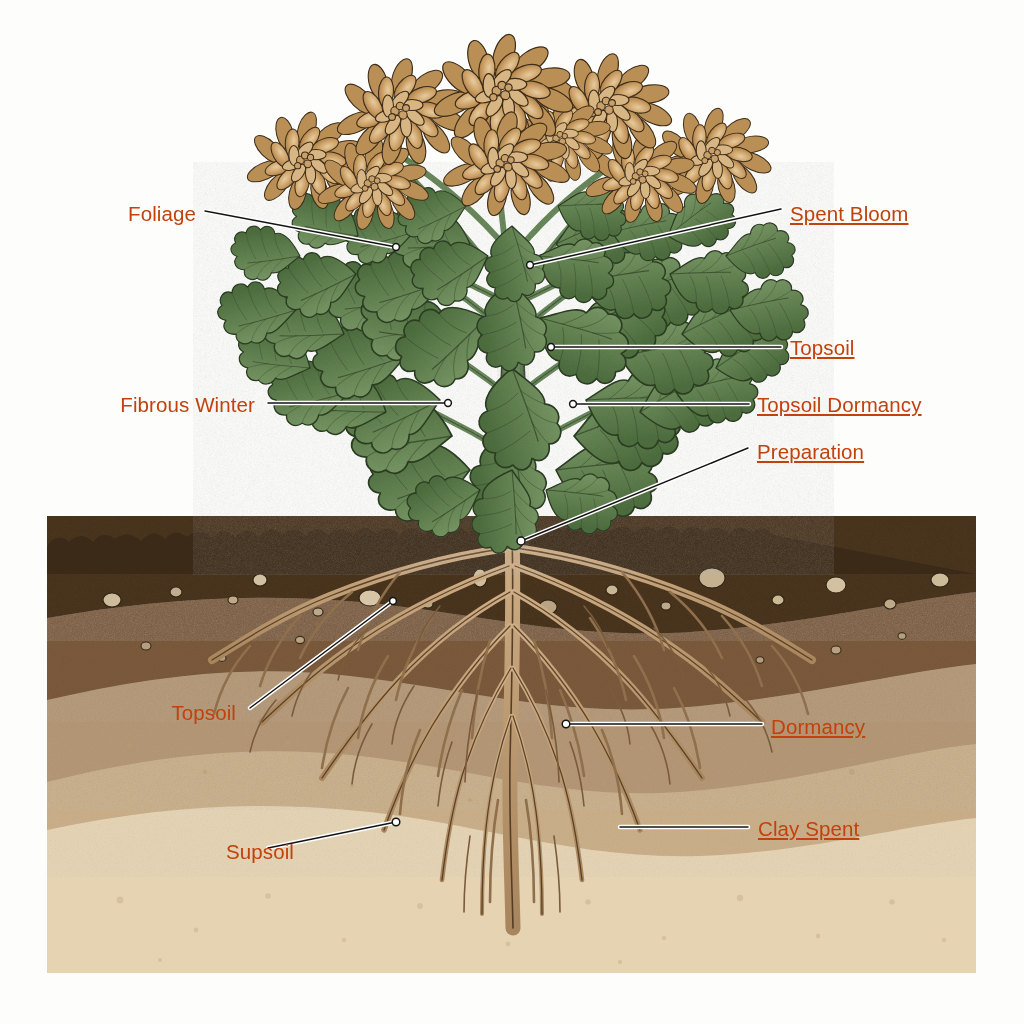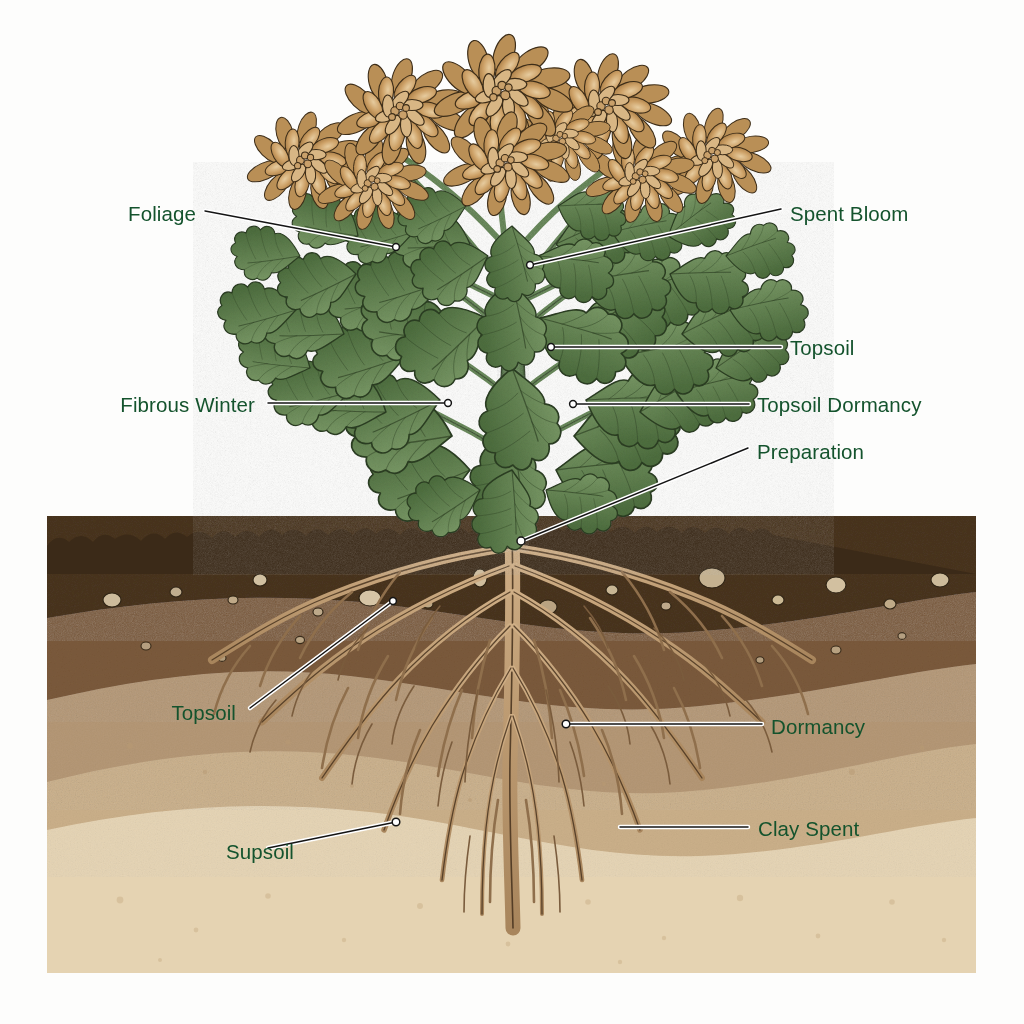--- a/index.html
+++ b/index.html
@@ -21,7 +21,7 @@
     position: absolute;
     font-family: "Liberation Sans", sans-serif;
     font-size: 20.5px;
-    color: #14532d;
+    color: #c2410c;
     white-space: nowrap;
     letter-spacing: 0.1px;
     line-height: 1;

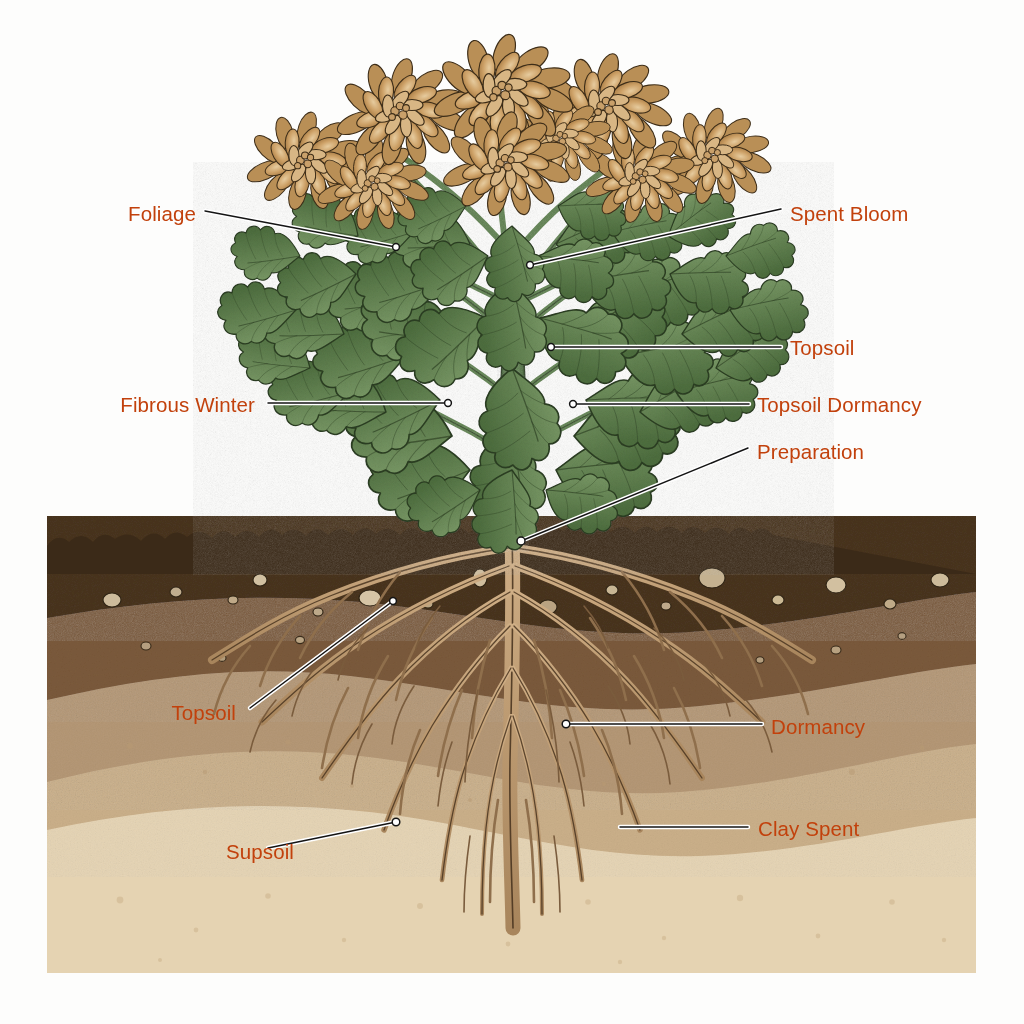--- a/index.html
+++ b/index.html
@@ -26,7 +26,7 @@
     letter-spacing: 0.1px;
     line-height: 1;
   }
-  .label.right { text-align: left; }
+  .label.right { text-align: left; text-decoration: underline; }
   .label.left  { text-align: right; transform: translateX(-100%); }
 </style>
 </head>

